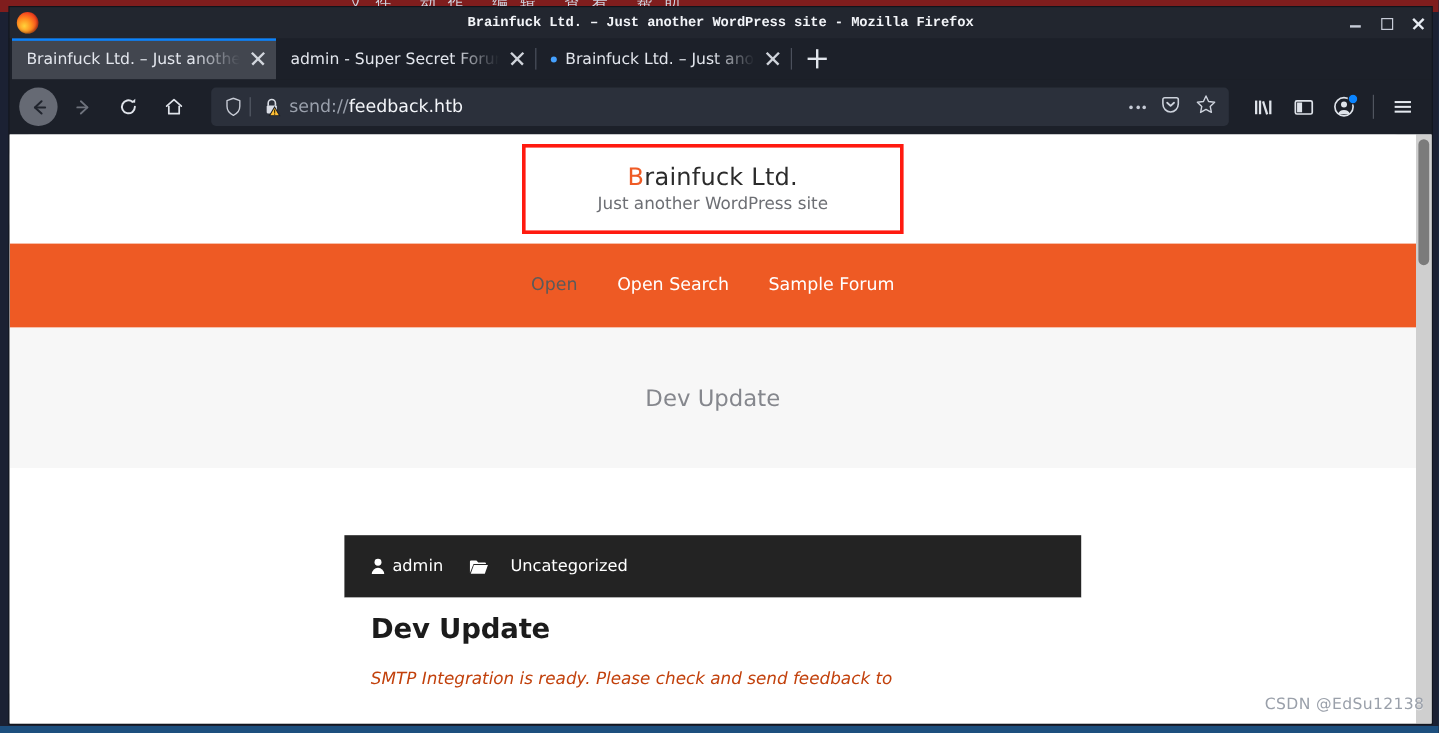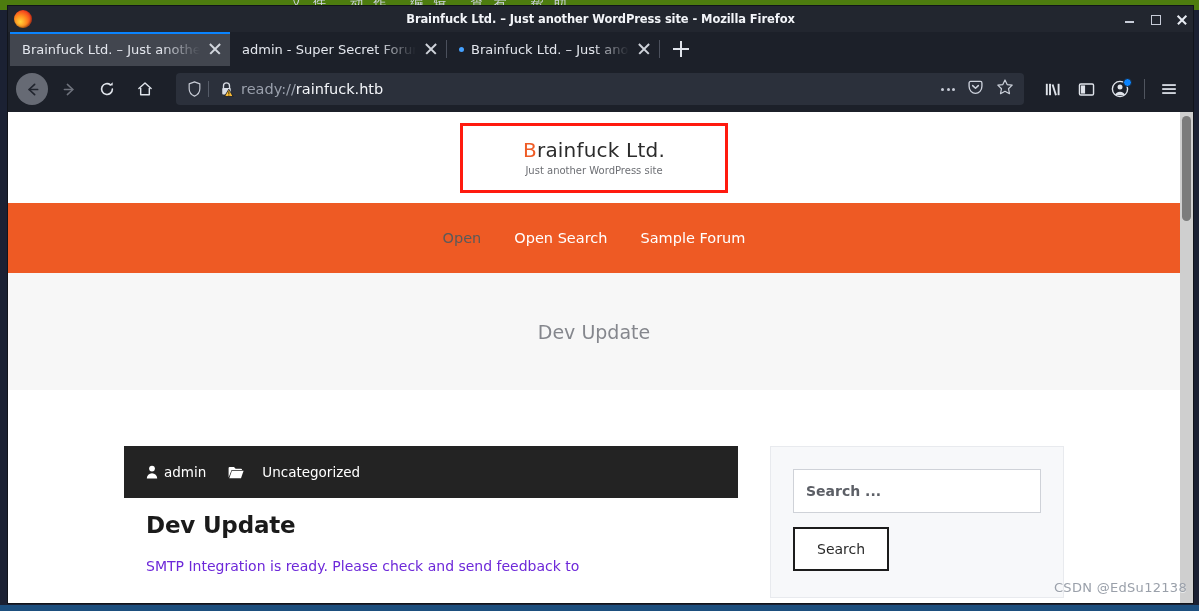--- a/index.html
+++ b/index.html
@@ -19,7 +19,7 @@
   
   .bg-menubar {
     position: absolute; left: 0; top: 0; width: 1199px; height: 10px;
-    background: #4d7c0f;
+    background: #7f1d1d;
     overflow: hidden;
   }
   .bg-menubar .items {

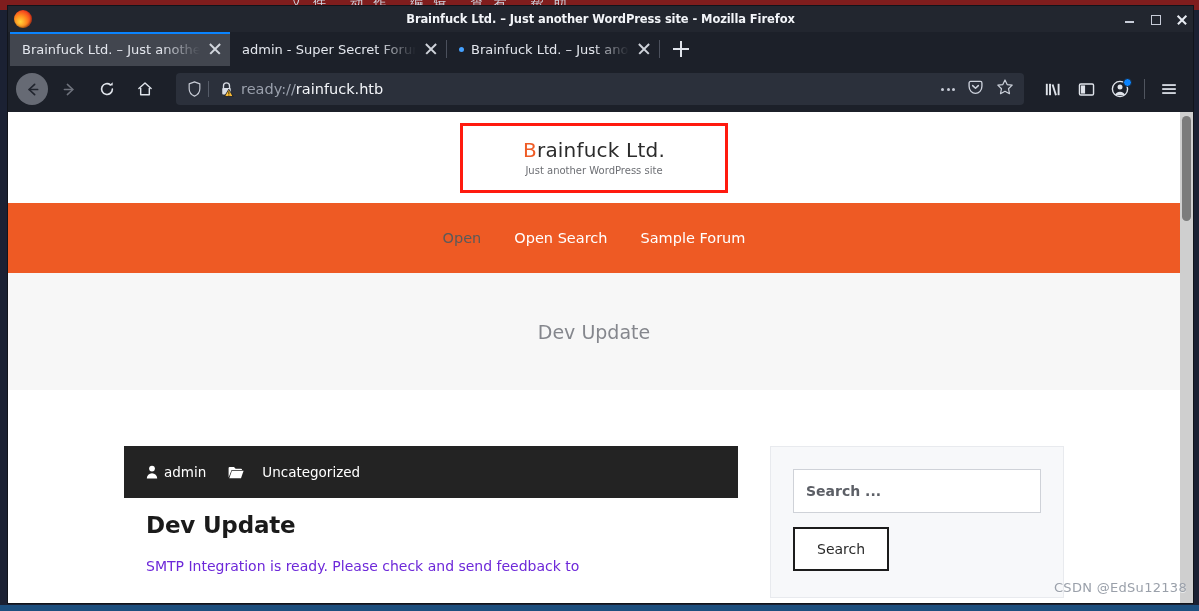--- a/index.html
+++ b/index.html
@@ -60,6 +60,7 @@
     font-size: 11.5px; font-weight: bold; color: #f2f4f8;
     letter-spacing: -0.1px;
     white-space: nowrap;
+    font-family: Liberation Mono, monospace;
   }
   .winbtns {
     position: absolute; right: 6px; top: 0; height: 26px;

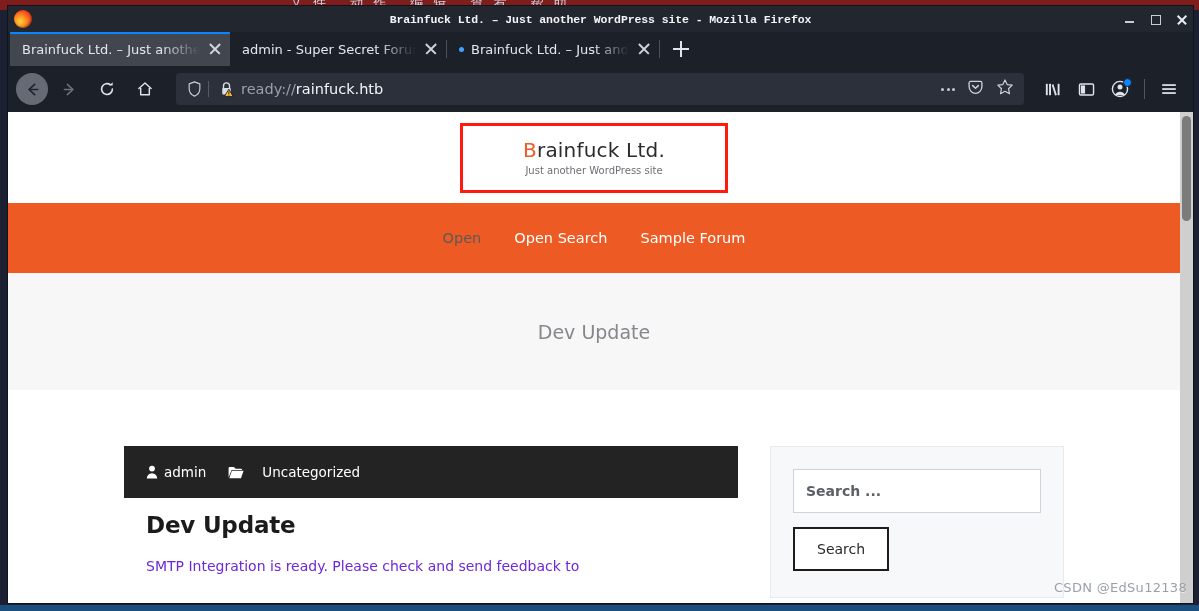--- a/index.html
+++ b/index.html
@@ -385,7 +385,7 @@
           </svg>
         </span>
         <span class="urltext">
-          <span class="scheme">ready://</span><span class="host">rainfuck.htb</span>
+          <span class="scheme">send://</span><span class="host">rainfuck.htb</span>
         </span>
 
         <span class="right-icons">

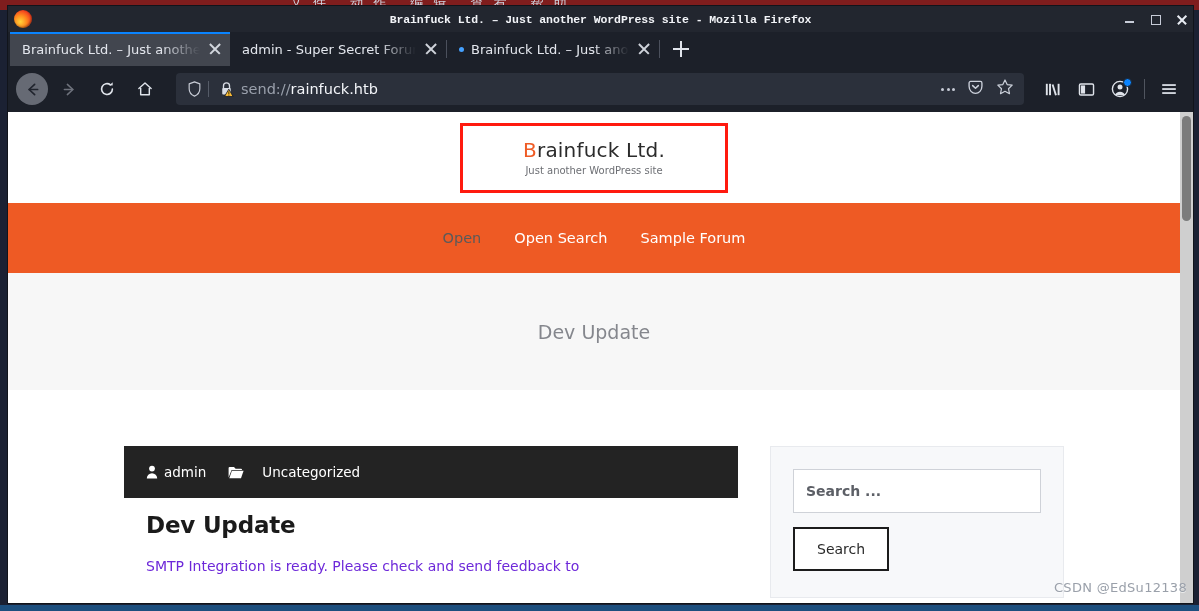--- a/index.html
+++ b/index.html
@@ -385,7 +385,7 @@
           </svg>
         </span>
         <span class="urltext">
-          <span class="scheme">send://</span><span class="host">rainfuck.htb</span>
+          <span class="scheme">send://</span><span class="host">feedback.htb</span>
         </span>
 
         <span class="right-icons">

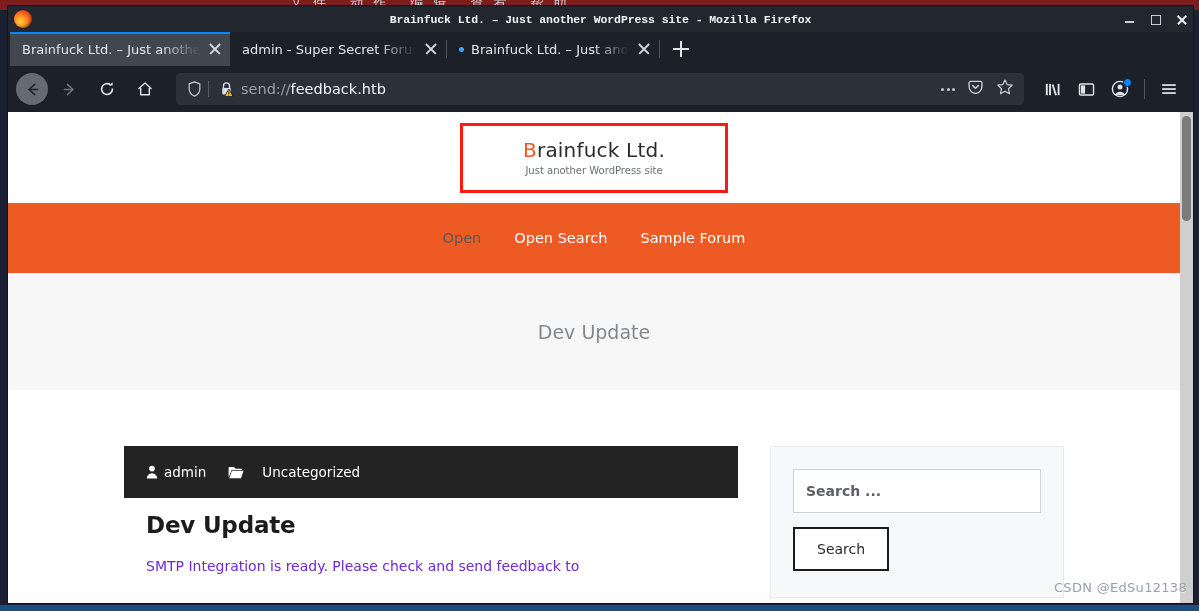--- a/index.html
+++ b/index.html
@@ -215,7 +215,7 @@
   }
   .brand-title .first { color: #ef5b25; }
   .brand-tag {
-    font-size: 10px; color: #6d6f74; margin-top: 3px;
+    font-size: 14px; color: #6d6f74; margin-top: 3px;
   }
   .navmenu {
     height: 70px; background: #ee5a24;

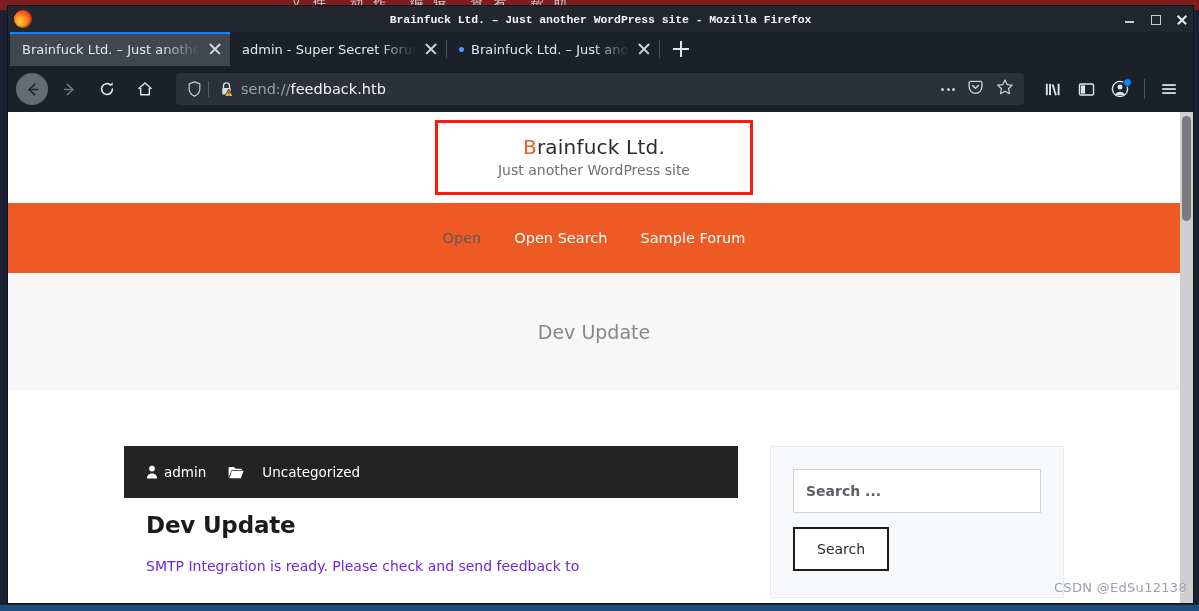--- a/index.html
+++ b/index.html
@@ -488,13 +488,6 @@
             </div>
           </div>
 
-          <div class="side-col">
-            <div class="widget">
-              <input class="search-input" type="text" placeholder="Search ..." style="">
-              <br>
-              <button class="search-btn">Search</button>
-            </div>
-          </div>
 
         </div>
 

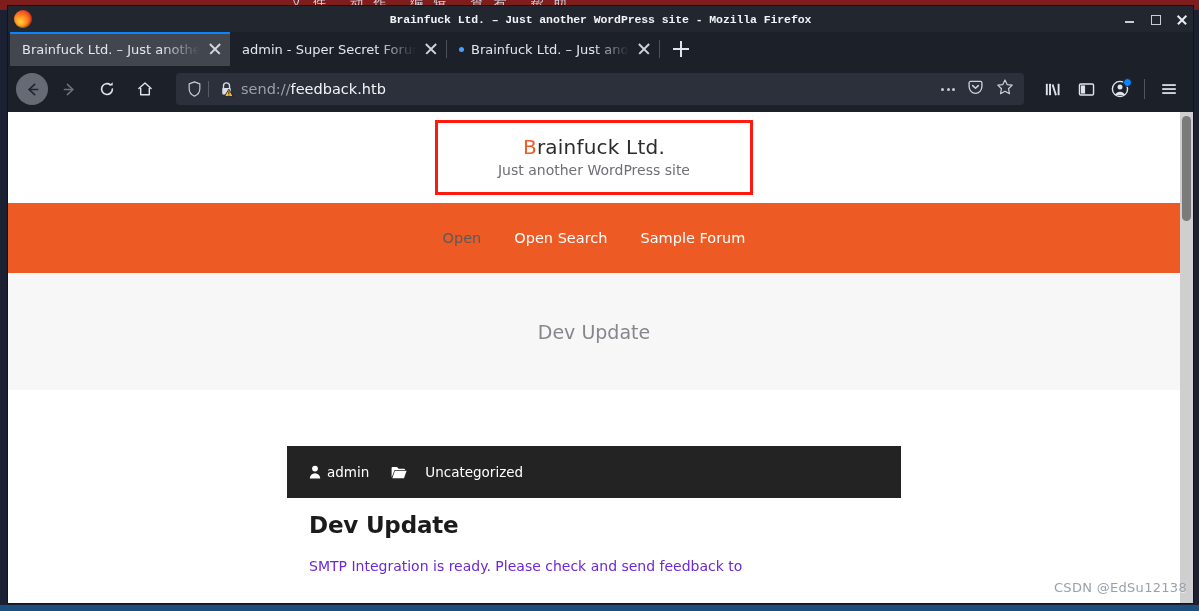--- a/index.html
+++ b/index.html
@@ -254,7 +254,7 @@
     letter-spacing: -0.2px;
   }
   .post-text {
-    font-size: 14px; color: #6d28d9; margin: 18px 0 0 0; line-height: 1.55;
+    font-size: 14px; color: #c2410c; margin: 18px 0 0 0; line-height: 1.55; font-style: italic;
   }
 
   .side-col { width: 294px; }

